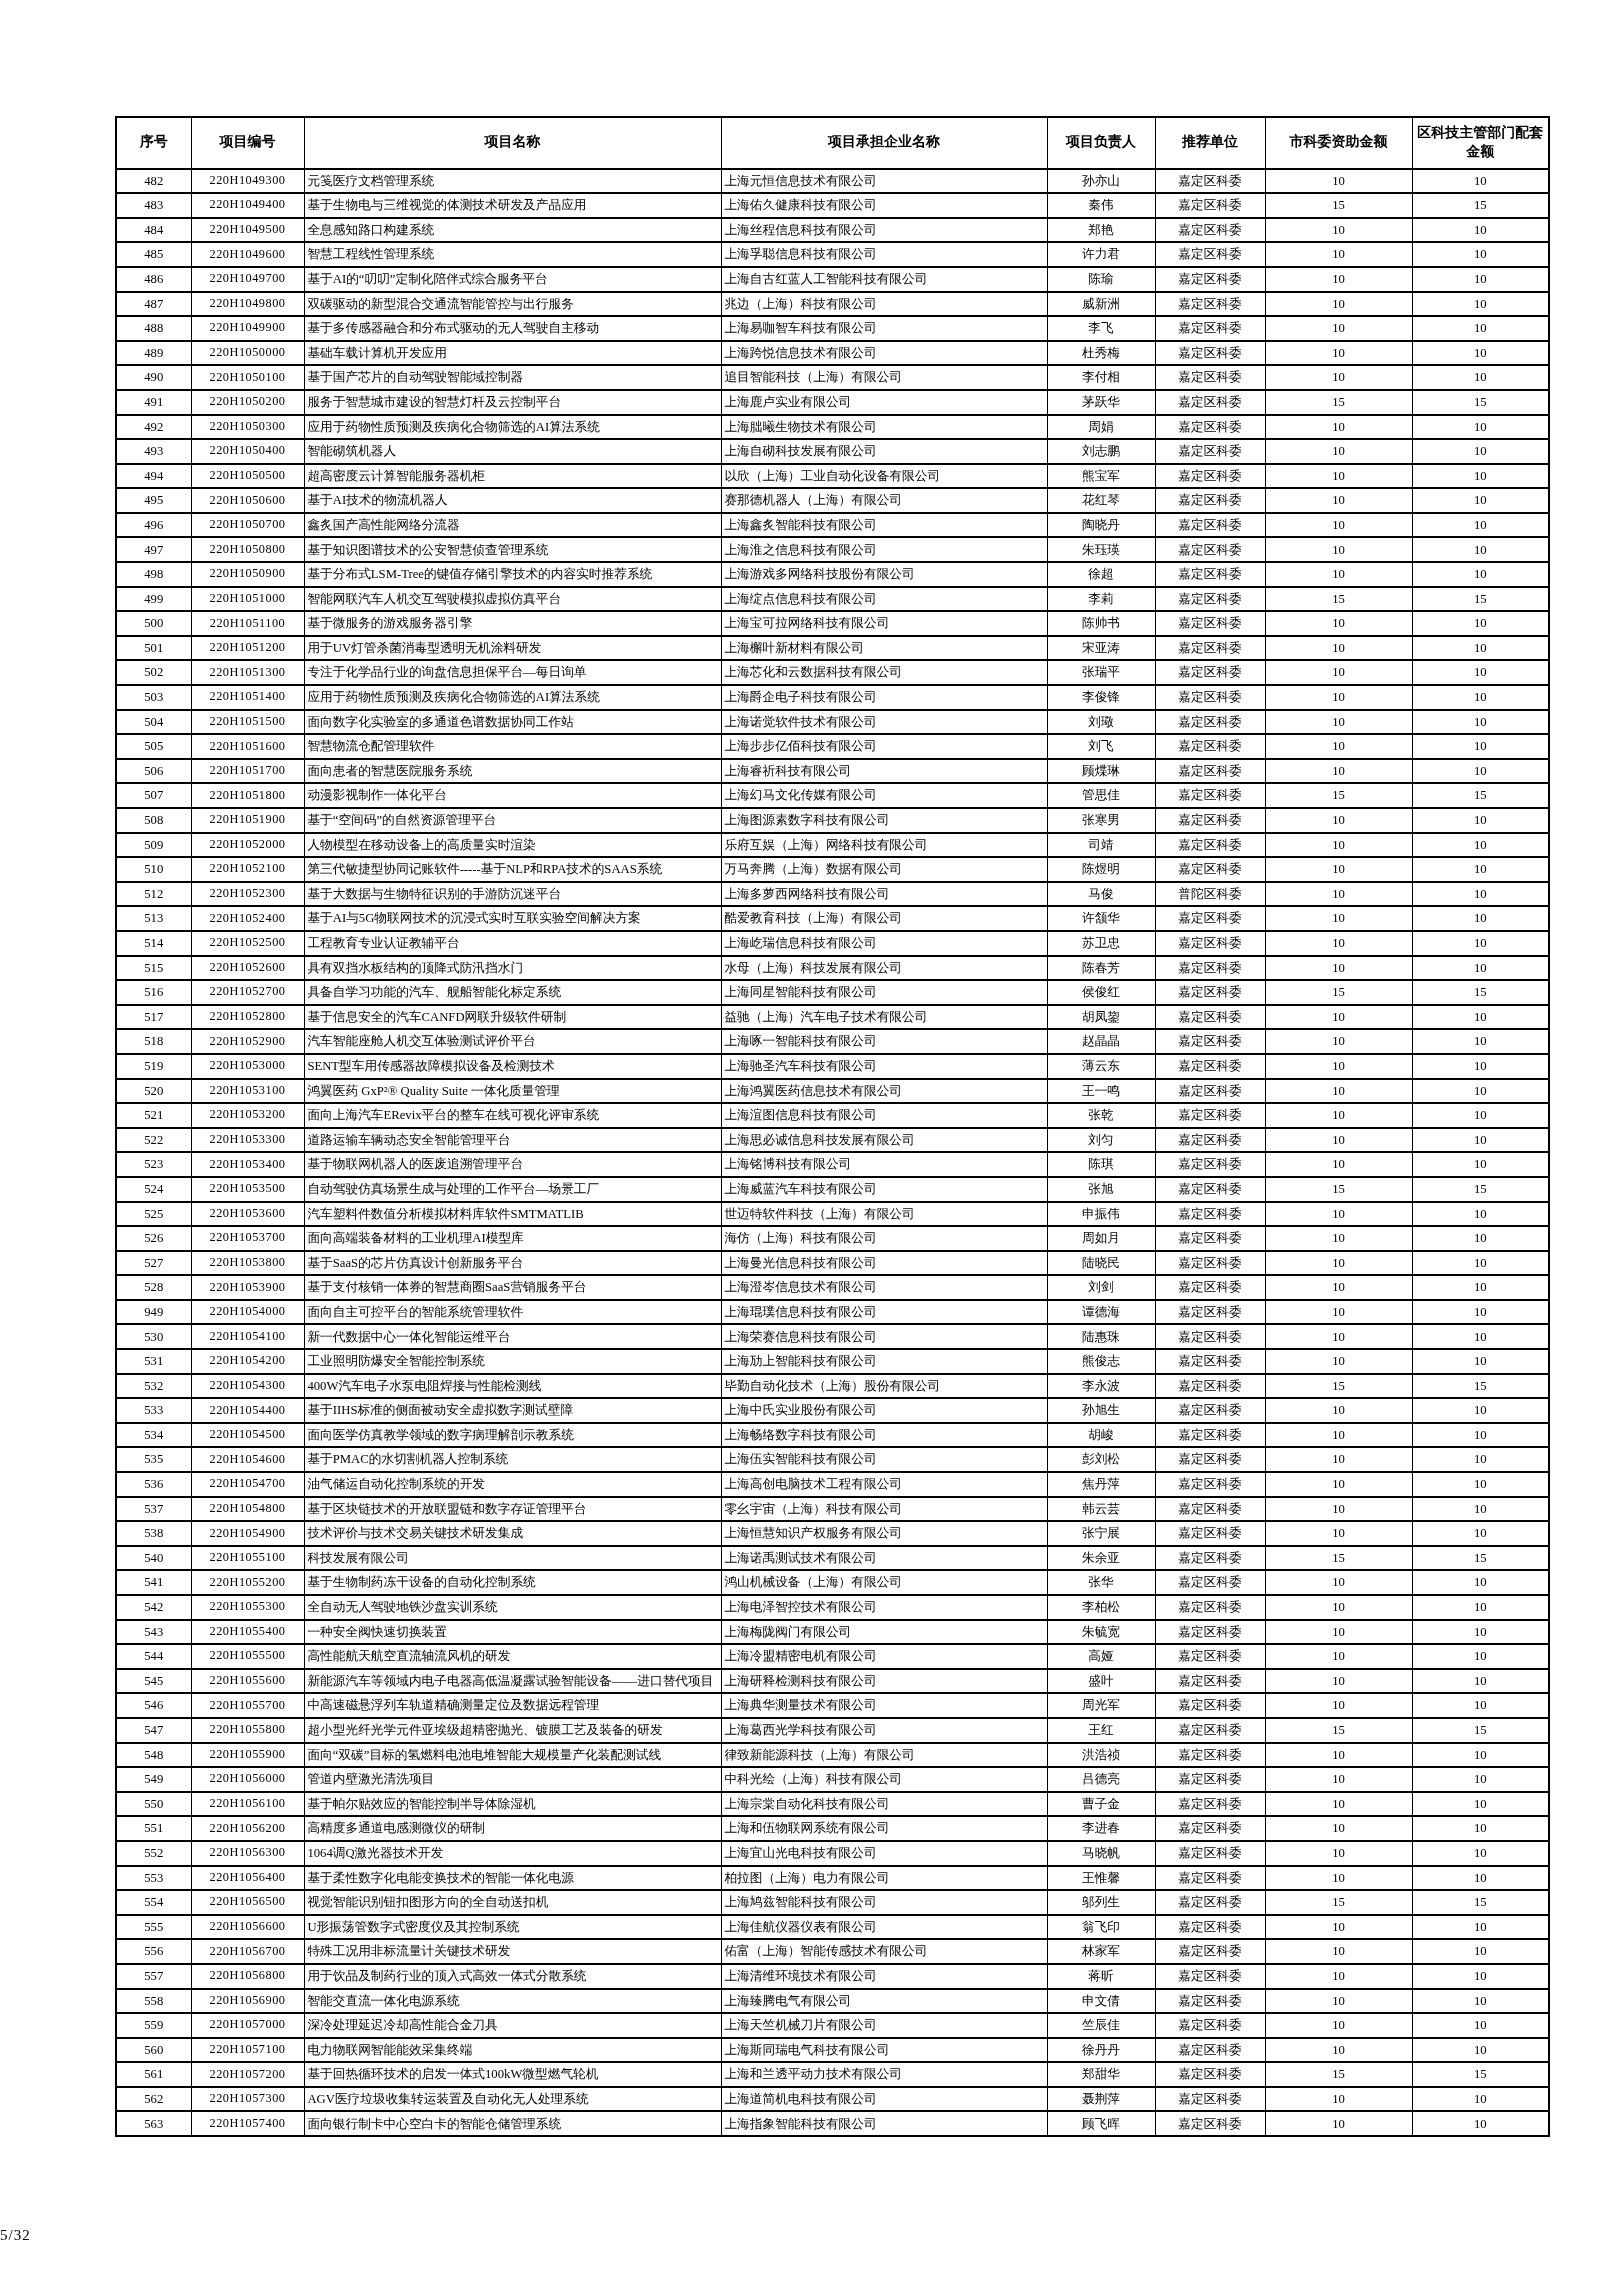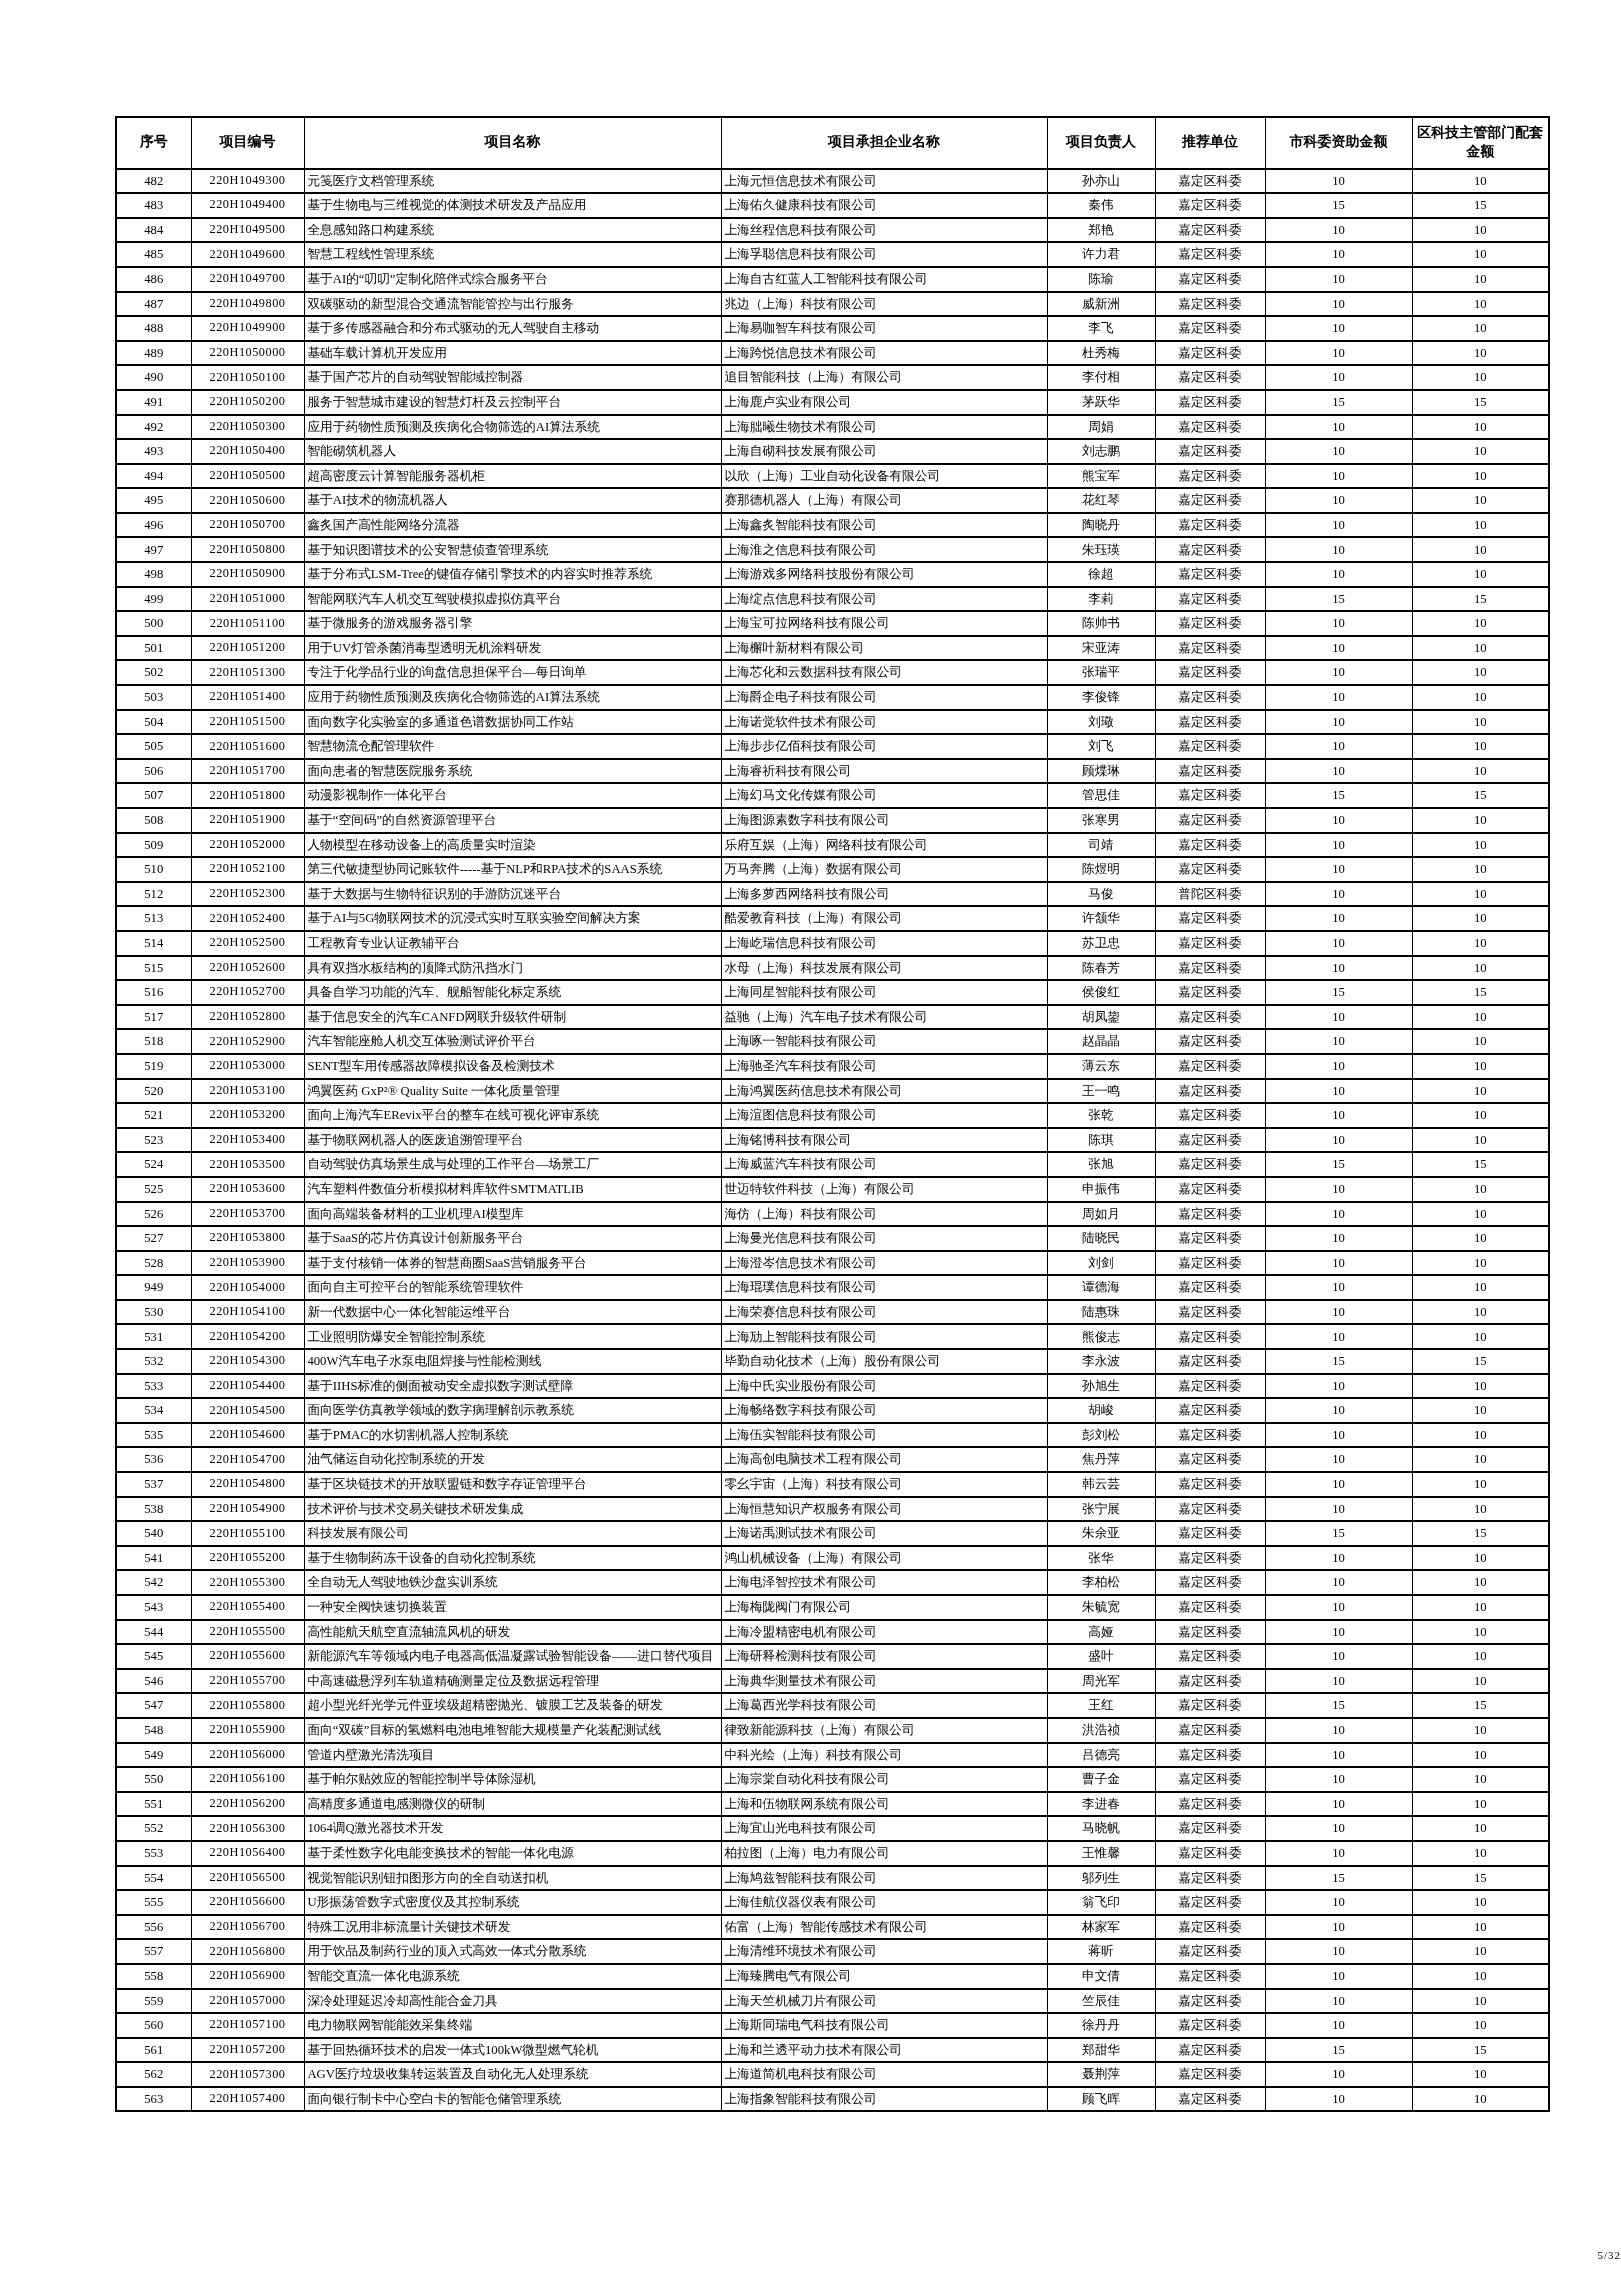--- a/index.html
+++ b/index.html
@@ -476,6 +476,16 @@
           <td class="c7">10</td>
         </tr>
         <tr>
+          <td class="c0">522</td>
+          <td class="c1">220H1053300</td>
+          <td class="c2">道路运输车辆动态安全智能管理平台</td>
+          <td class="c3">上海思必诚信息科技发展有限公司</td>
+          <td class="c4">刘匀</td>
+          <td class="c5">嘉定区科委</td>
+          <td class="c6">10</td>
+          <td class="c7">10</td>
+        </tr>
+        <tr>
           <td class="c0">523</td>
           <td class="c1">220H1053400</td>
           <td class="c2">基于物联网机器人的医废追溯管理平台</td>

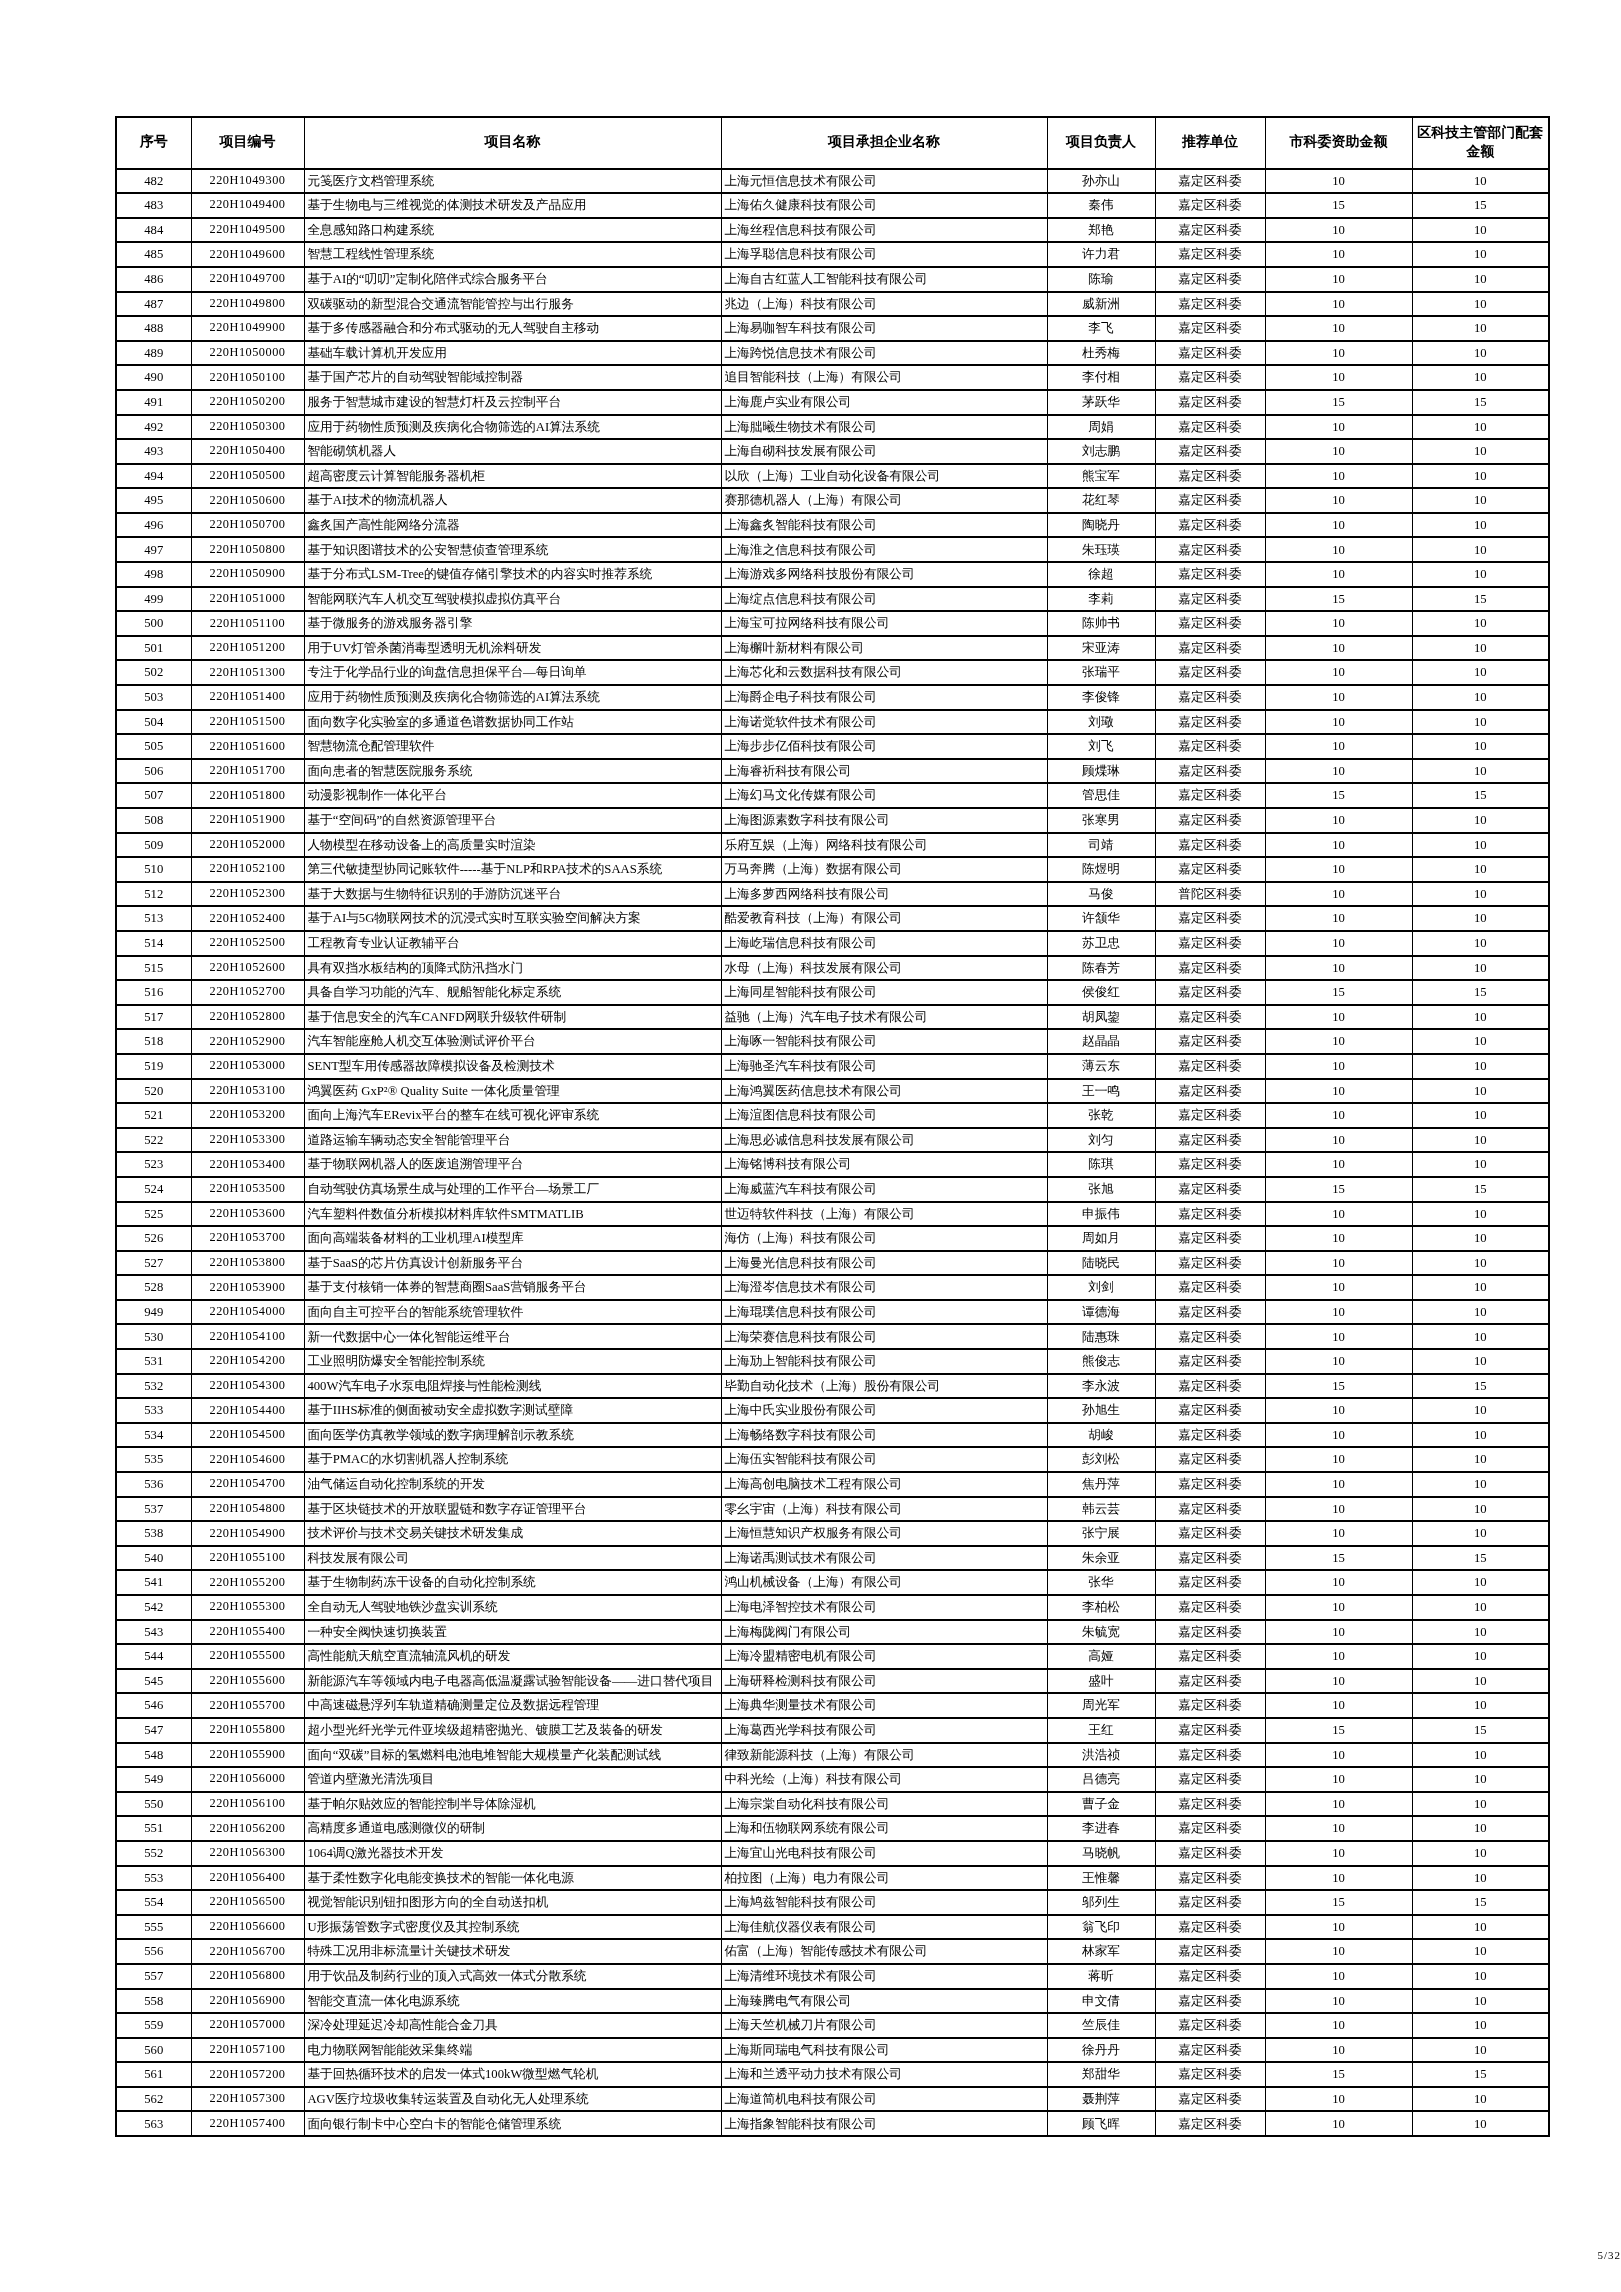--- a/index.html
+++ b/index.html
@@ -51,10 +51,9 @@
     position:absolute;
     left:0;right:0;
     top:2227px;
-    text-align:right;
-    font-size:11px;
+    text-align:left;
+    font-size:15px;
     letter-spacing:1px;
-    margin-top:22px;
   }
 </style>
 </head>

